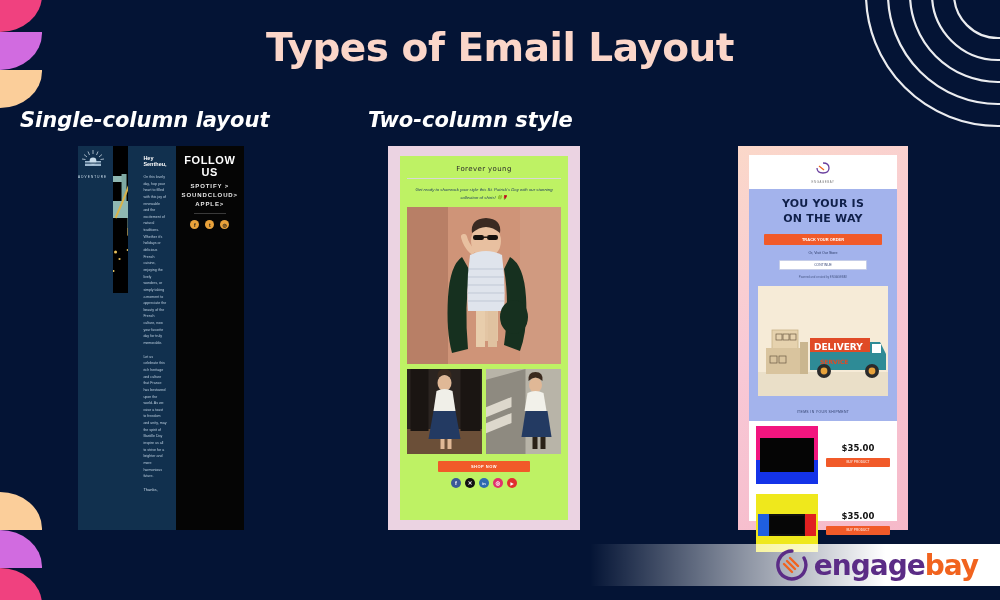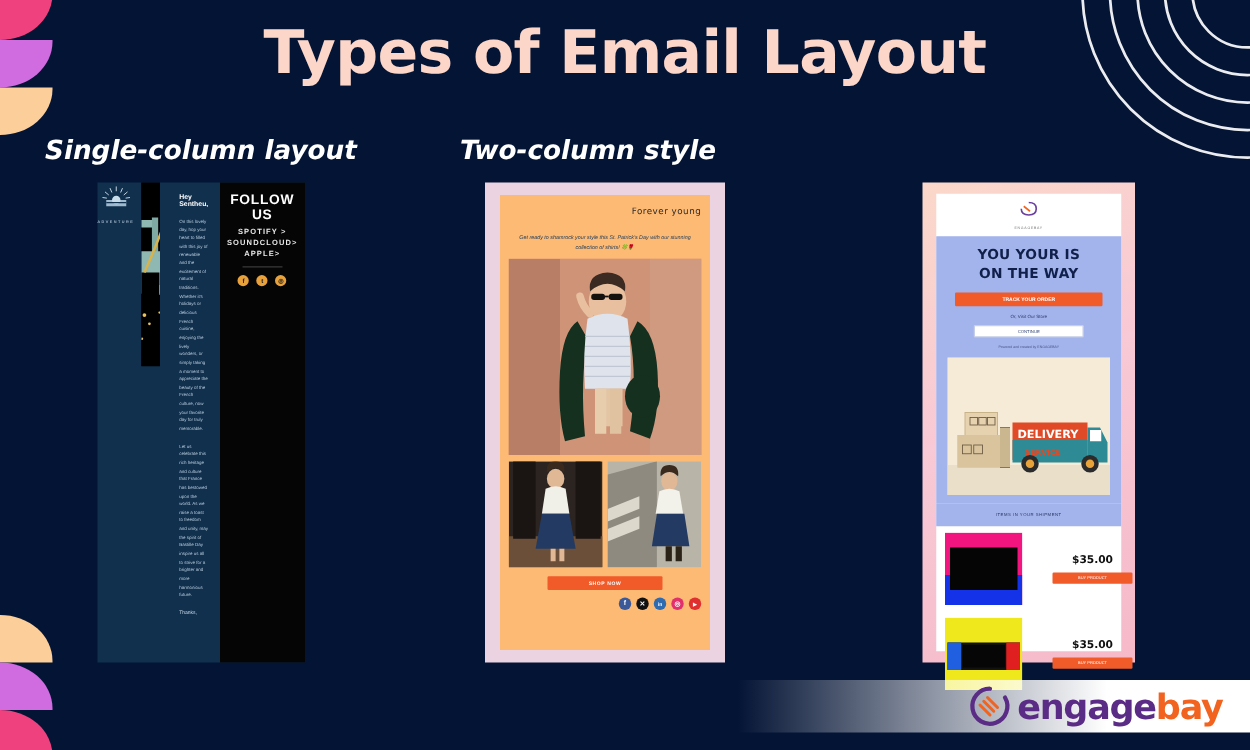--- a/index.html
+++ b/index.html
@@ -23,9 +23,9 @@
 
   
   .title {
-    position:absolute; top:14px; left:0; width:100%;
+    position:absolute; top:25px; left:0; width:100%;
     text-align:center; z-index:3;
-    font-size:48px; font-weight:bold; letter-spacing:-0.5px;
+    font-size:39px; font-weight:bold; letter-spacing:-0.5px;
     color:#FBD6C9;
     font-family:"DejaVu Sans", sans-serif;
   }

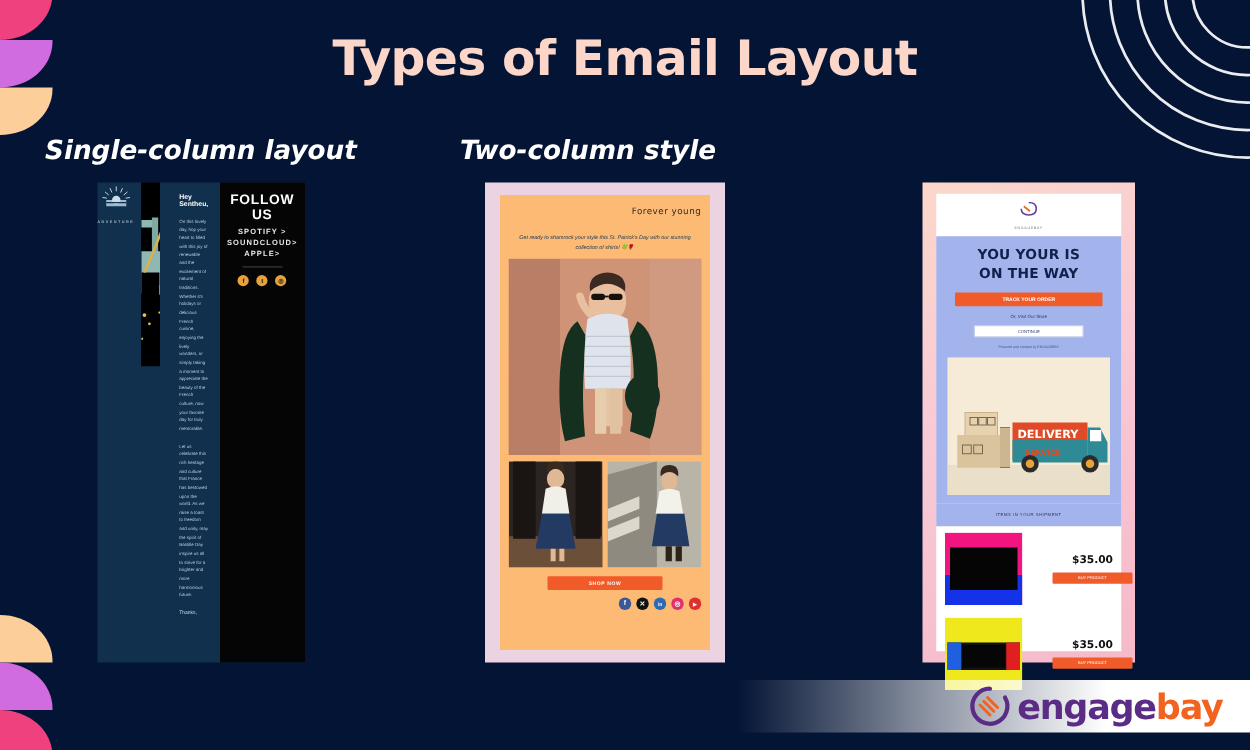--- a/index.html
+++ b/index.html
@@ -37,7 +37,7 @@
     font-size:21px; font-weight:600; white-space:nowrap;
     font-family:"DejaVu Sans", sans-serif;
   }
-  #h0 { left:36px; }
+  #h0 { left:20px; }
   #h1 { left:368px; }
   #h2 { left:742px; }
 

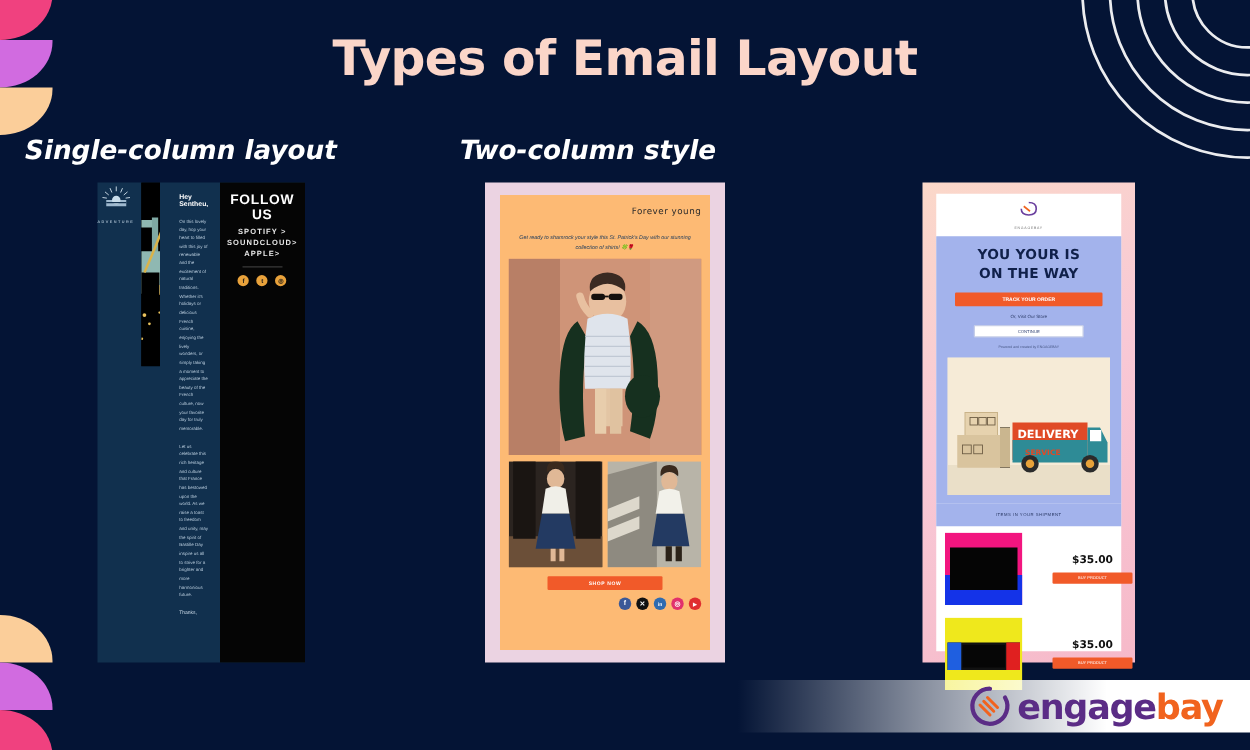--- a/index.html
+++ b/index.html
@@ -72,8 +72,8 @@
             color:#151515; font-size:5px; font-weight:bold; }
 
   
-  .c1-inner { width:100%; height:100%; background:#fdba74; display:flex; flex-direction:column;
-              padding:6px 7px 7px 7px;align-items:flex-end; }
+  .c1-inner { width:100%; height:100%; background:#bef264; display:flex; flex-direction:column;
+              padding:6px 7px 7px 7px; }
   .c1-brand { text-align:center; font-size:7px; color:#2b2b2b; letter-spacing:0.4px;
               padding:3px 0 5px 0; font-family:"DejaVu Sans", sans-serif; }
   .c1-rule { height:1px; background:#d8d8d8; margin-bottom:5px; }

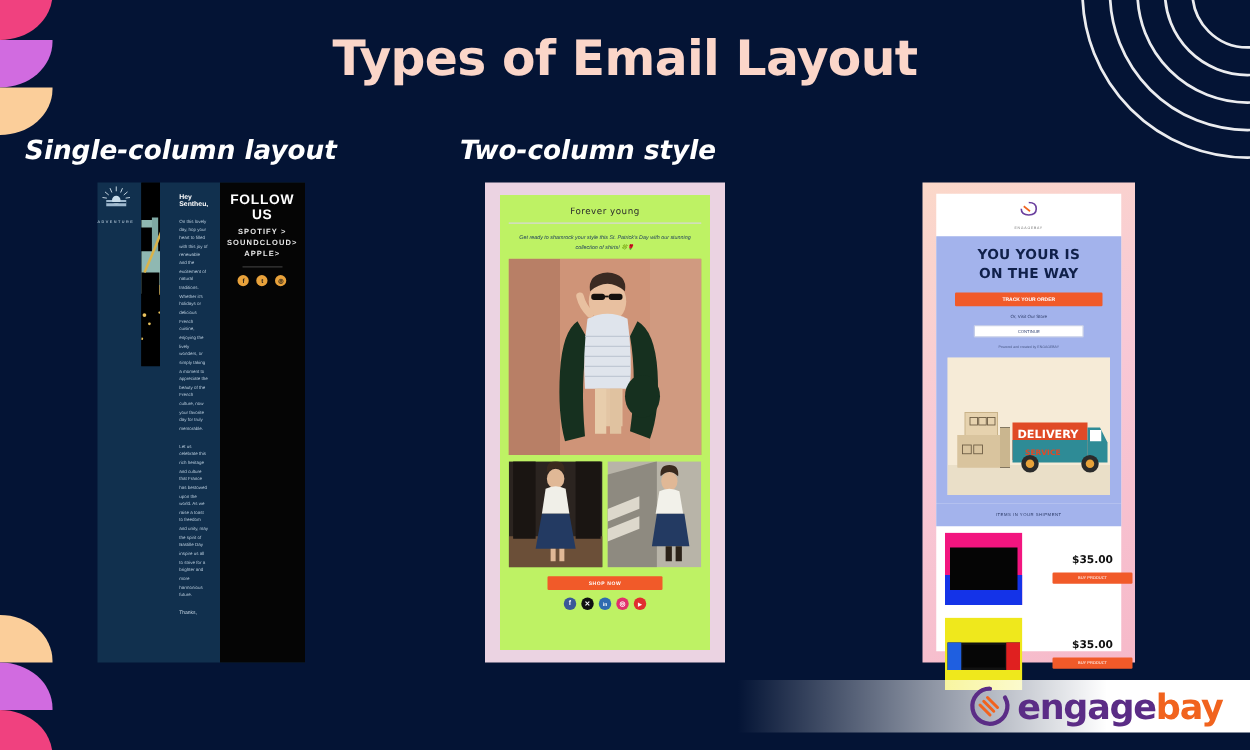--- a/index.html
+++ b/index.html
@@ -111,7 +111,7 @@
             position:relative; overflow:hidden; }
   .c2-track { text-align:center; font-size:3.4px; color:#2b3a66;
               padding:7px 0 7px 0; background:#A3B3EC; letter-spacing:0.4px; }
-  .c2-prod { display:flex; align-items:center; padding:5px 7px; gap:24px; }
+  .c2-prod { display:flex; align-items:center; padding:5px 7px; gap:8px; }
   .c2-thumb { width:62px; height:58px; flex:none; position:relative; overflow:hidden; }
   .c2-pinfo { flex:1; text-align:center; }
   .c2-price { font-size:8.5px; font-weight:bold; color:#111; margin-bottom:5px;

